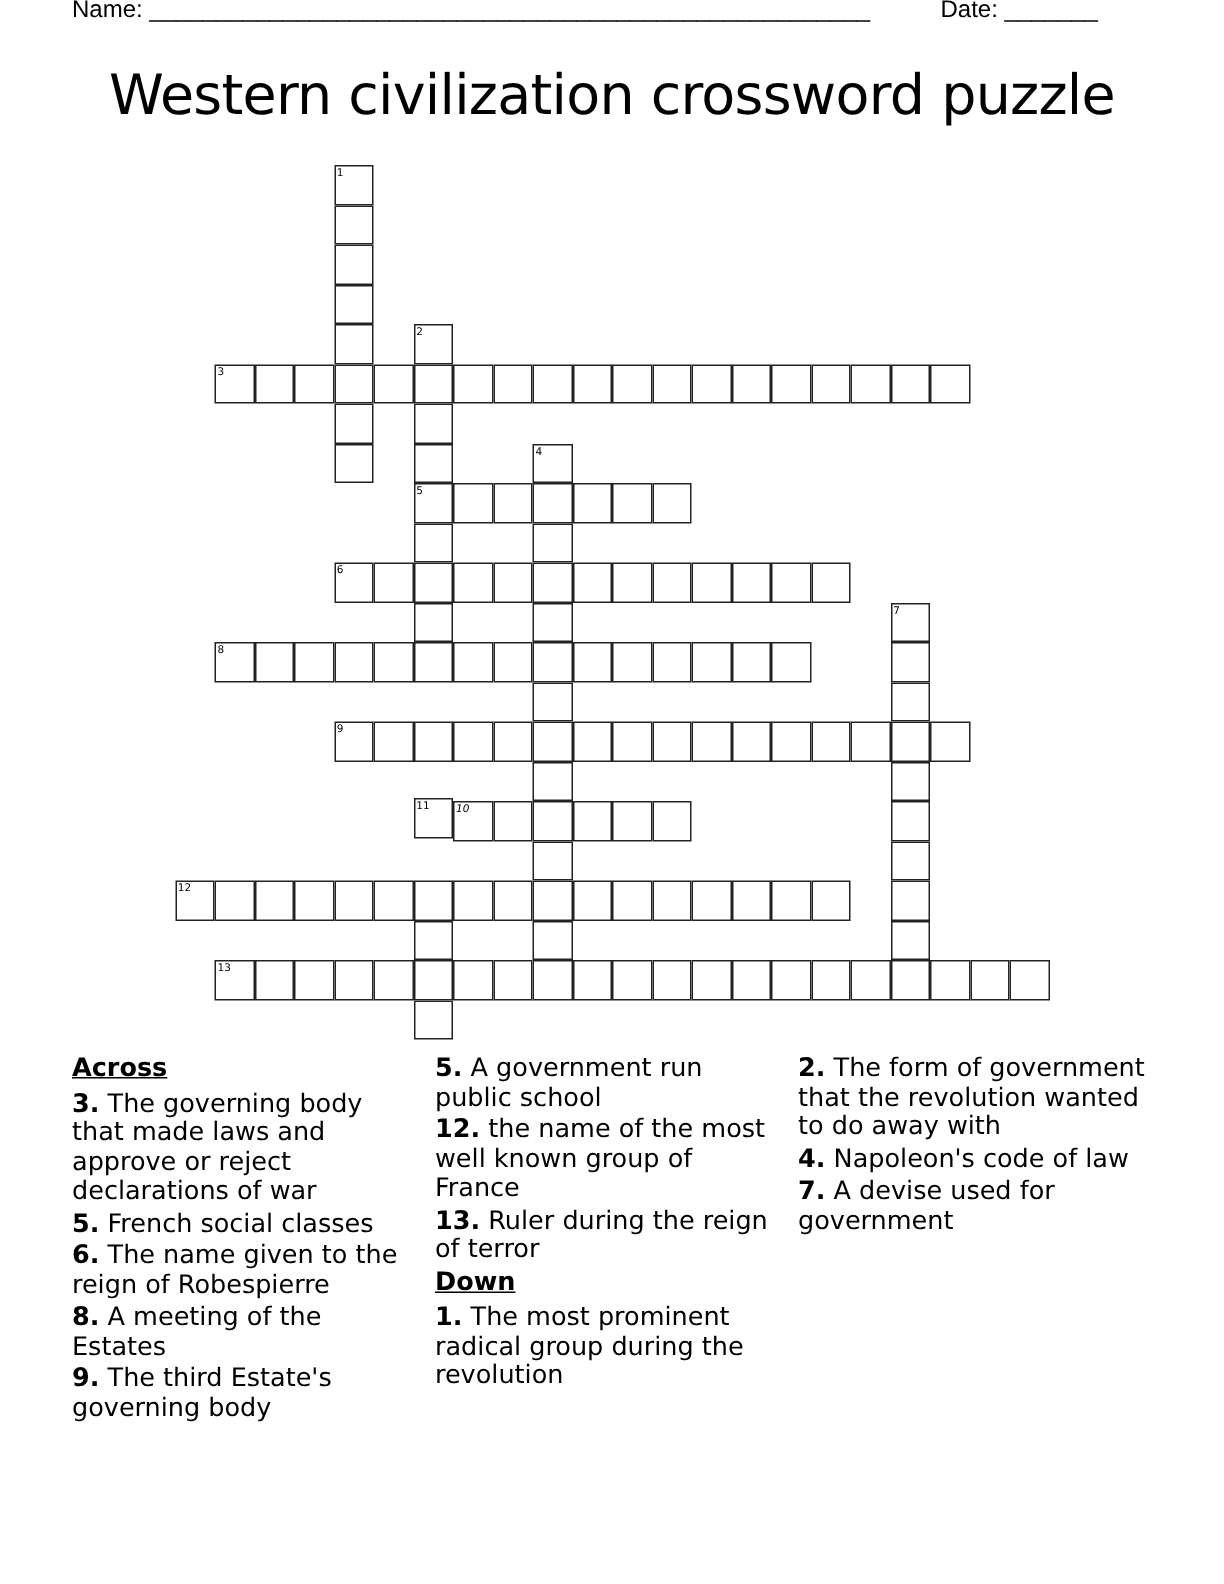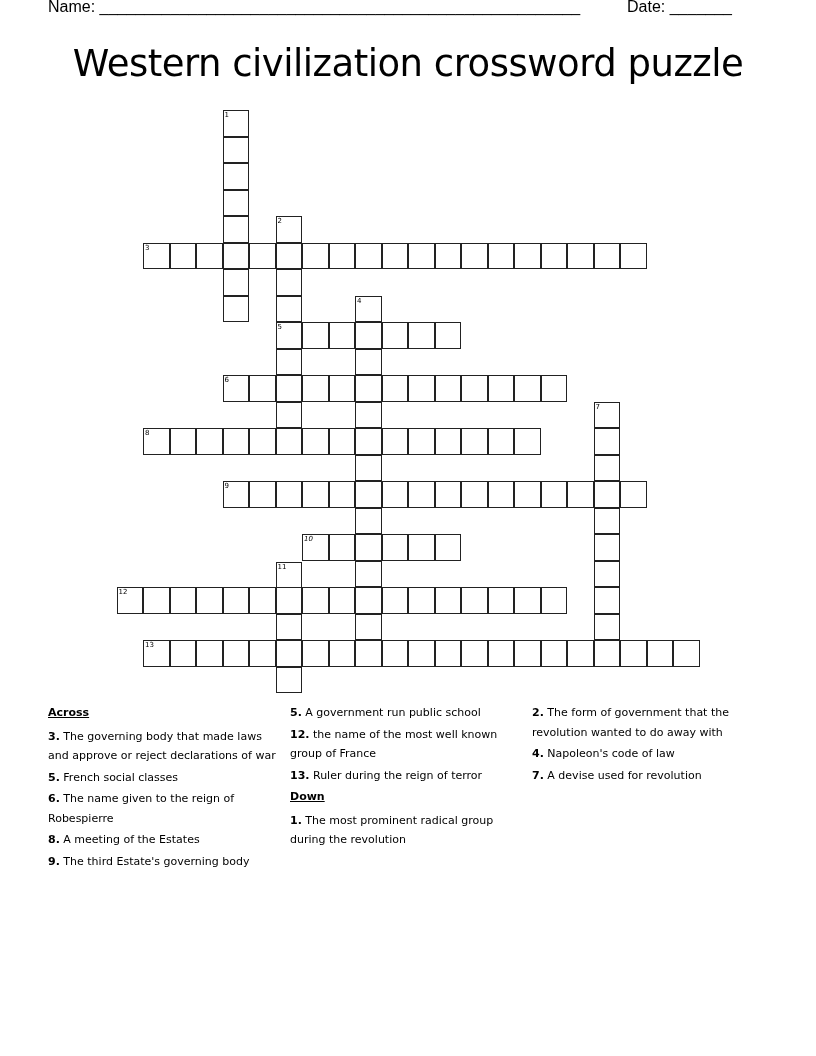--- a/index.html
+++ b/index.html
@@ -161,7 +161,7 @@
     <div class="cell" style="left: 381.5px; top: 534px;"></div>
     <div class="cell" style="left: 408px; top: 534px;"></div>
     <div class="cell" style="left: 434.5px; top: 534px;"></div>
-    <div class="cell" style="left: 275.5px; top: 562px;">
+    <div class="cell" style="left: 275.5px; top: 532px;">
       <span class="num">11</span>
     </div>
     <div class="cell" style="left: 275.5px; top: 587px;"></div>

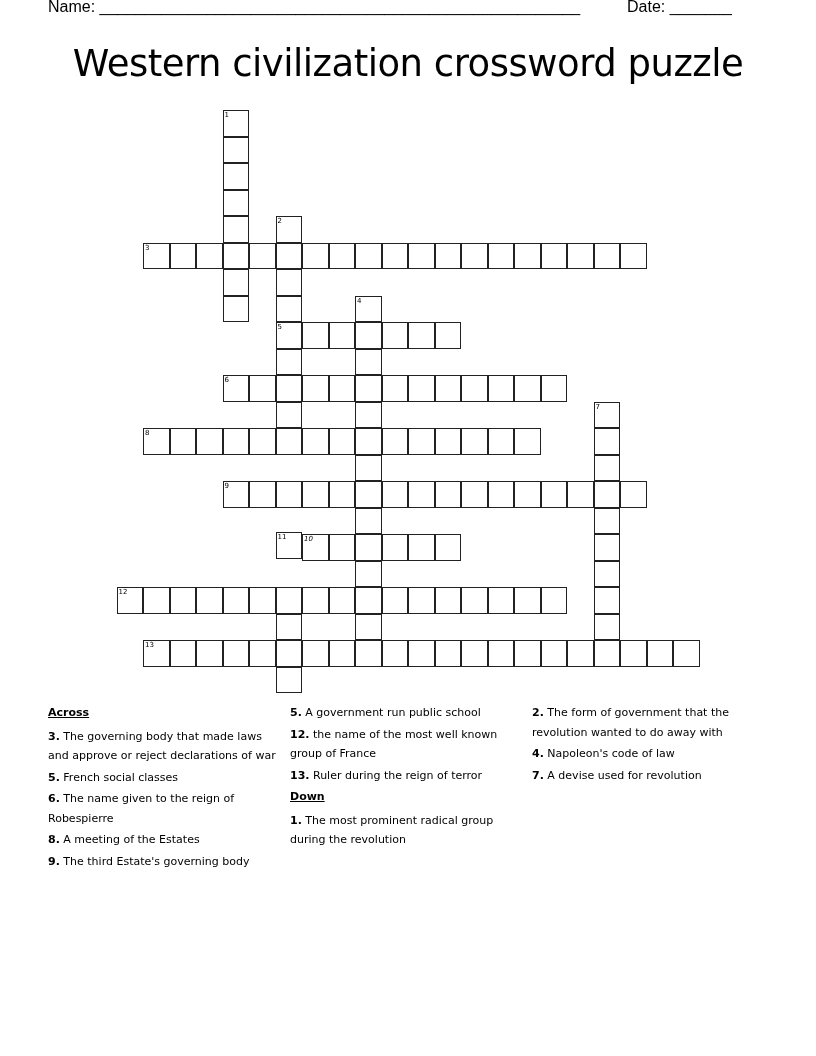--- a/index.html
+++ b/index.html
@@ -16,7 +16,7 @@
   .num { position:absolute; left:1px; top:0px; font-family:"DejaVu Sans", sans-serif;
     font-size:7px; line-height:8px; }
   .clues { position:absolute; top:703px; font-family:"DejaVu Sans", sans-serif;
-    font-size:11px; line-height:19.5px; }
+    font-size:17px; line-height:19.5px; }
   .col1 { left:48px; width:232px; }
   .col2 { left:290px; width:232px; }
   .col3 { left:532px; width:232px; }

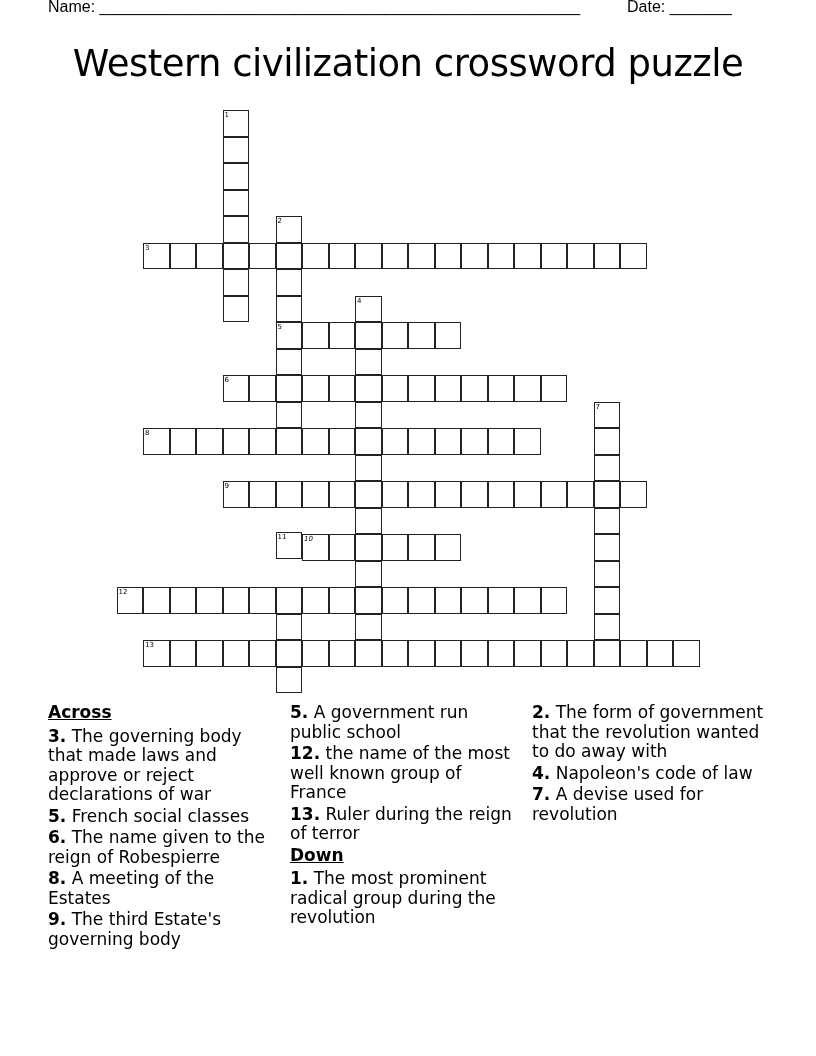--- a/index.html
+++ b/index.html
@@ -227,7 +227,7 @@
 <div class="clues col3">
   <div class="clue"><b>2.</b> <span>The form of government that the revolution wanted to do away with</span></div>
   <div class="clue"><b>4.</b> <span>Napoleon's code of law</span></div>
-  <div class="clue"><b>7.</b> <span>A devise used for revolution</span></div>
+  <div class="clue"><b>7.</b> <span>A devise used for government</span></div>
 </div>
 
 </body></html>

